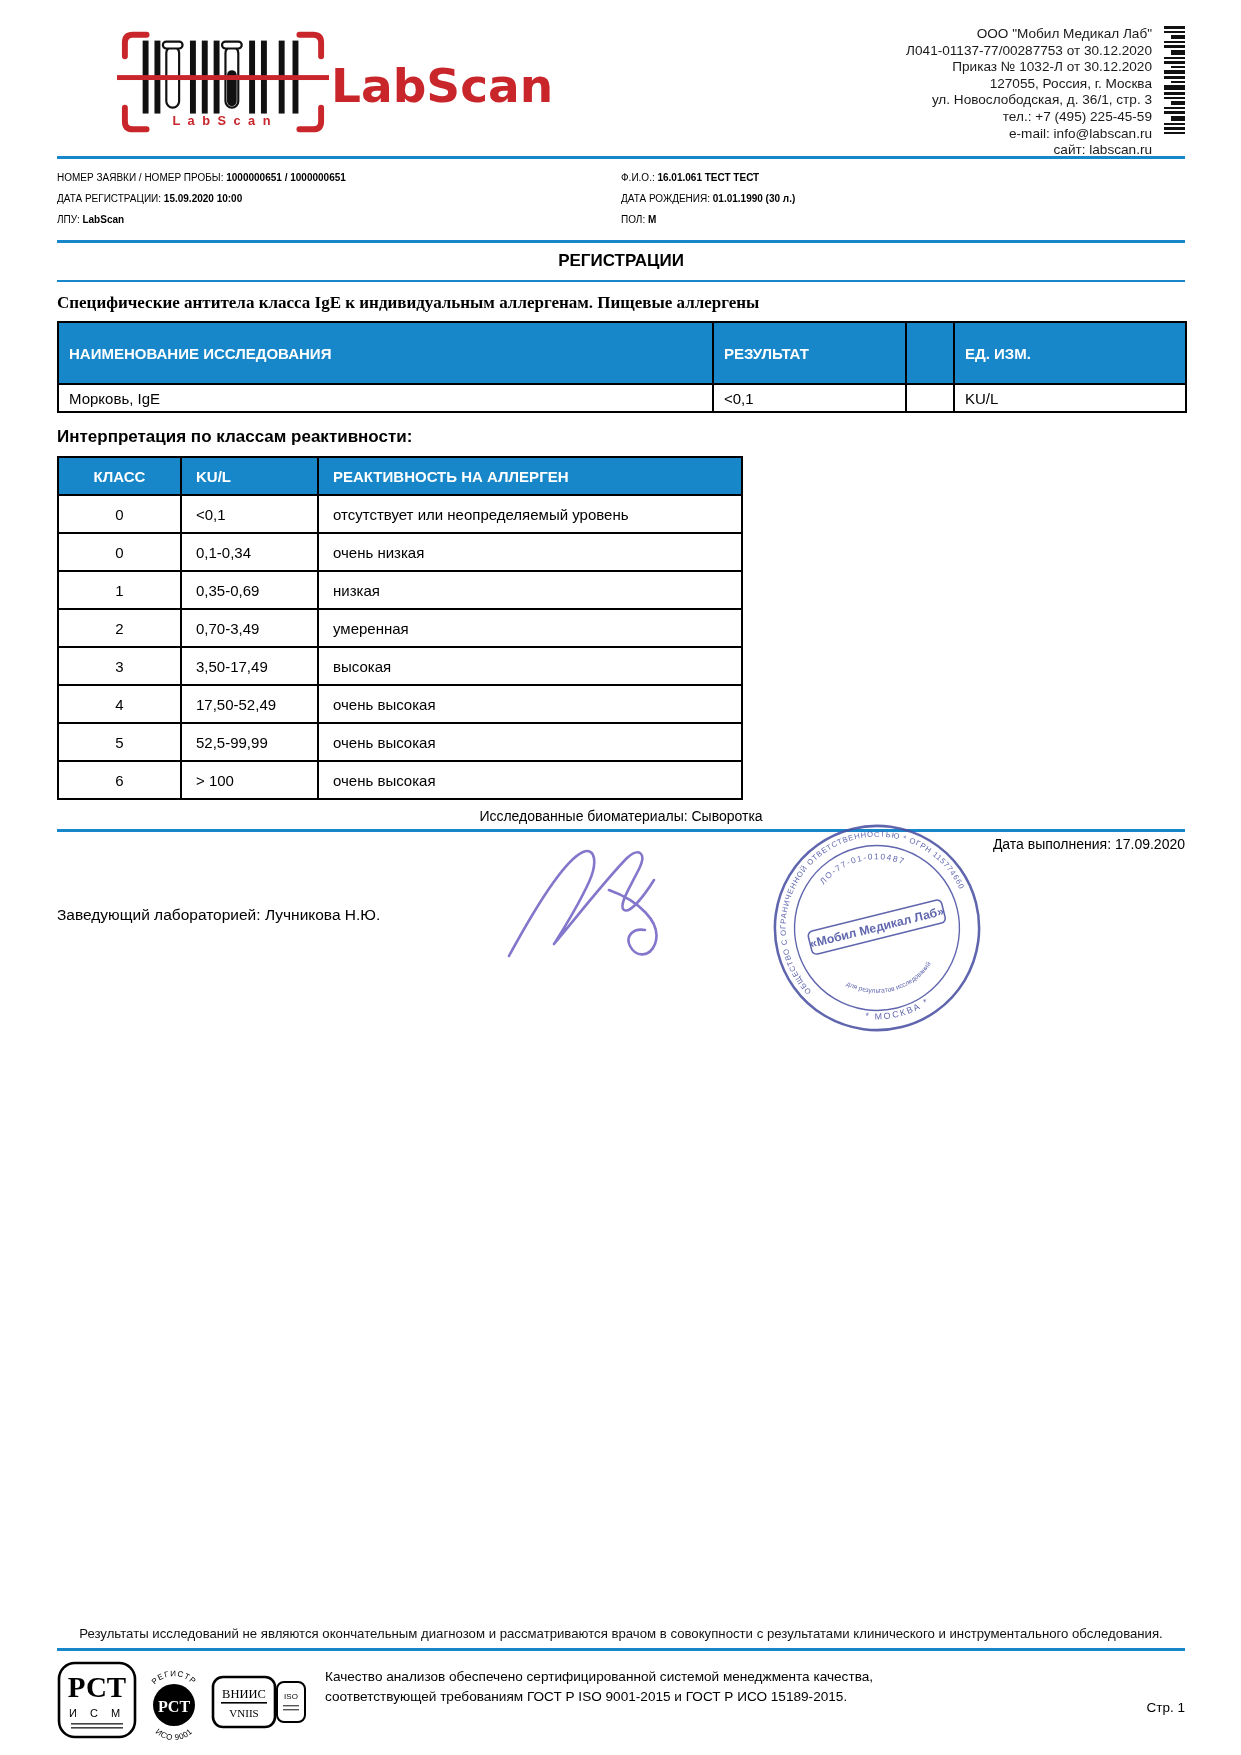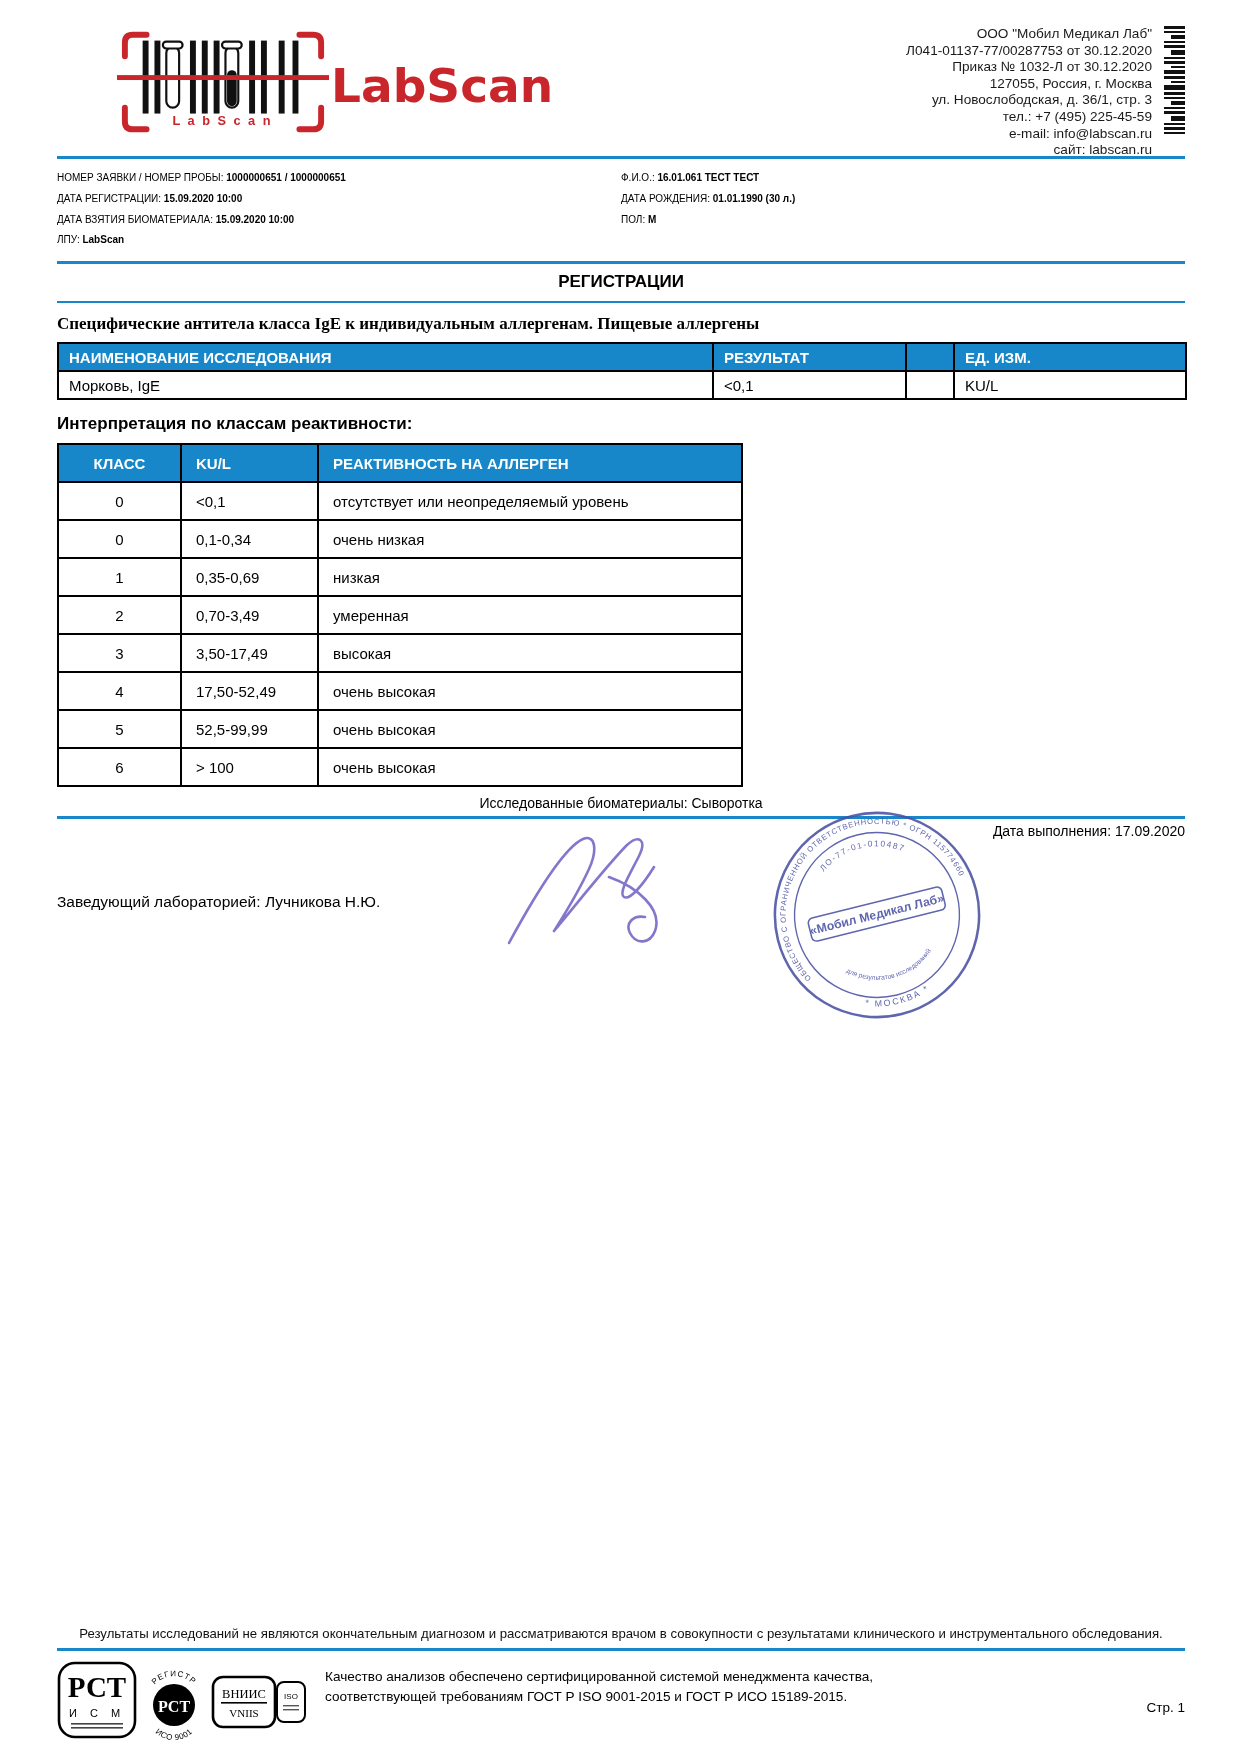--- a/index.html
+++ b/index.html
@@ -146,7 +146,6 @@
     <div class="col-l">
       <div><span>НОМЕР ЗАЯВКИ / НОМЕР ПРОБЫ:</span> <span class="value">1000000651 / 1000000651</span></div>
       <div><span>ДАТА РЕГИСТРАЦИИ:</span> <span class="value">15.09.2020 10:00</span></div>
-      <div><span>ДАТА ВЗЯТИЯ БИОМАТЕРИАЛА:</span> <span class="value">15.09.2020 10:00</span></div>
       <div><span>ЛПУ:</span> <span class="value">LabScan</span></div>
     </div>
     <div class="col-r">

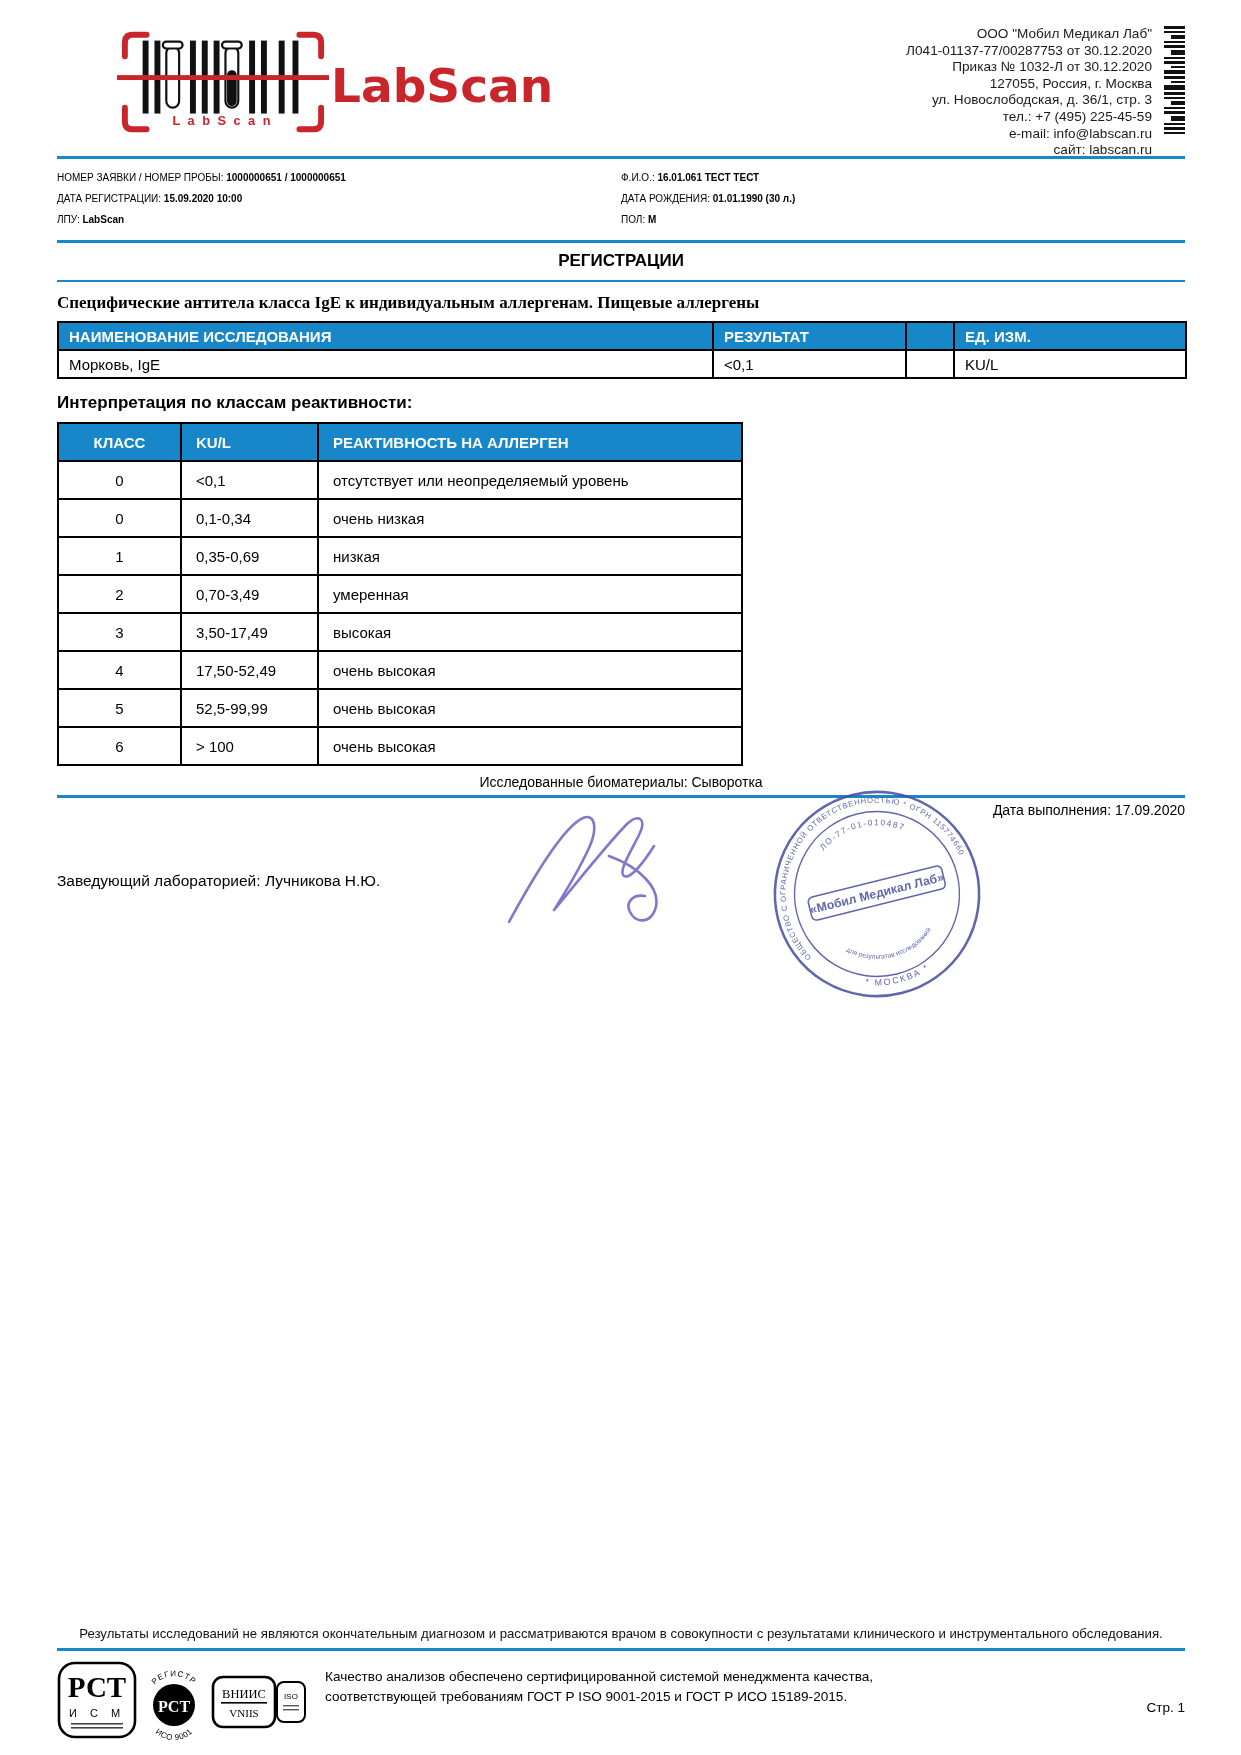--- a/index.html
+++ b/index.html
@@ -30,7 +30,7 @@
   .sub-title{font-weight:bold;font-size:17px;margin:11px 0 8px 0;font-family:Liberation Serif, serif;}
   
   table.results{width:100%;border-collapse:collapse;table-layout:fixed;font-size:15px;}
-  table.results th{background:#1787C9;color:#fff;text-align:left;font-weight:bold;padding:3px 10px;border:2px solid #000;height:20px;}
+  table.results th{background:#1787C9;color:#fff;text-align:left;font-weight:bold;padding:20px 10px;border:2px solid #000;height:20px;}
   table.results td{padding:3px 10px;border:2px solid #000;height:20px;}
   
   .interp-title{font-weight:bold;font-size:17px;margin:14px 0 9px 0;}

